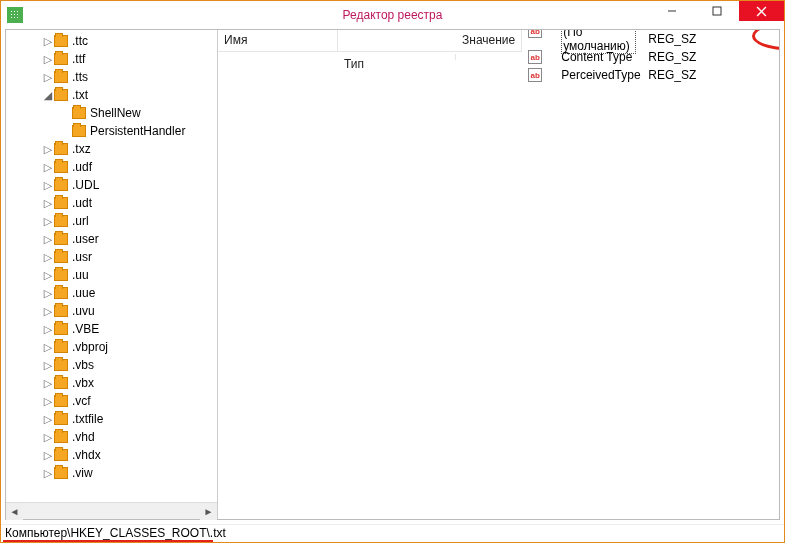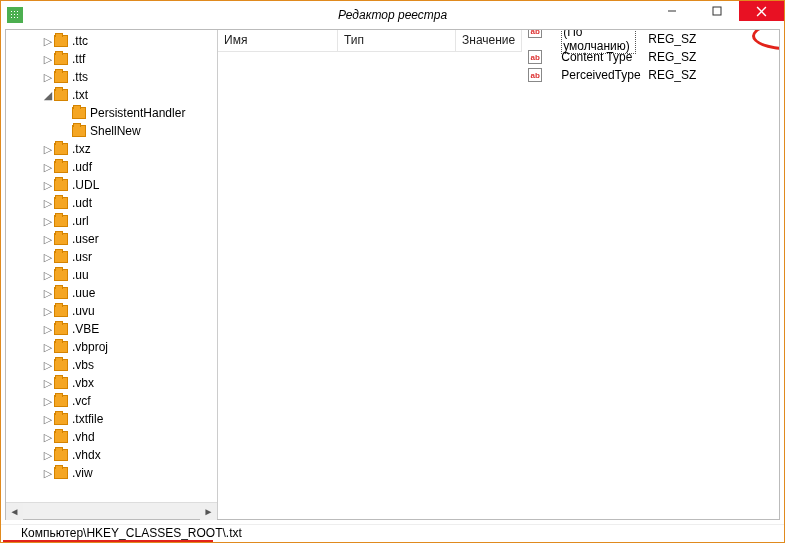--- a/index.html
+++ b/index.html
@@ -9,7 +9,7 @@
   .titlebar { height: 28px; background: #fff; display: flex; align-items: center; position: relative; }
   .app-icon { width: 16px; height: 16px; margin: 0 6px; background: #4caf50; display:flex; align-items:center; justify-content:center; }
   .app-icon-inner { width:10px; height:10px; background-image: radial-gradient(#fff 1px, transparent 1px); background-size: 3px 3px; }
-  .title { position: absolute; left: 50%; transform: translateX(-50%); font-size: 12px; color:#000000;font-style:italic; }
+  .title { position: absolute; left: 50%; transform: translateX(-50%); font-size: 12px; color:#be185d; }
   .win-controls { position: absolute; right: 0; top:0; display: flex; height: 20px; }
   .win-btn { width: 45px; height: 20px; display:flex; align-items:center; justify-content:center; font-size: 13px; color:#333; background:#fff; }
   .win-btn.close { background:#e81123; color:#fff; width:45px; }

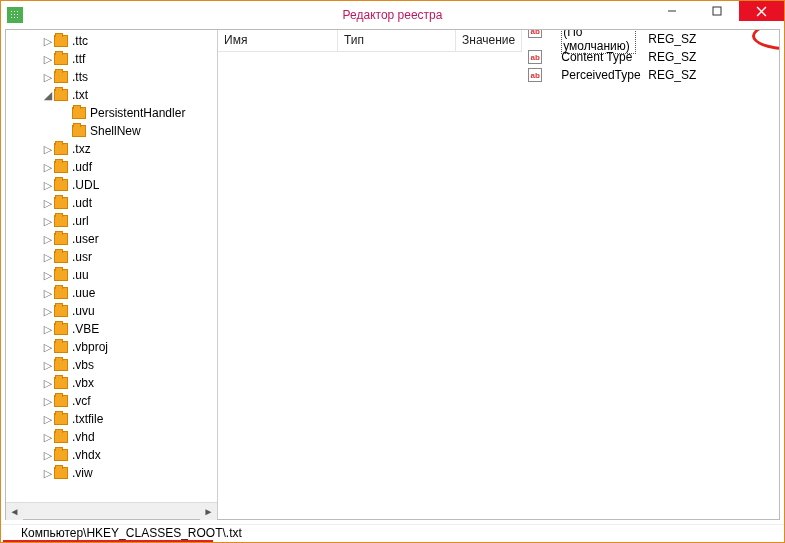--- a/index.html
+++ b/index.html
@@ -37,7 +37,7 @@
   .list-header { height:22px; display:flex; border-bottom:1px solid #e5e5e5; font-size:12px; color:#222; }
   .list-header .col { padding: 3px 6px; border-right:1px solid #e5e5e5; }
   .col-name { width:120px; }
-  .col-type { width:118px; }
+  .col-type { width:118px;margin-top:24px; }
   .col-val { flex:1; position:relative;text-align:center; }
   .list-body { flex:1; position:relative; font-size:12px; overflow:hidden; }
   .row { display:flex; height:18px; align-items:center; }

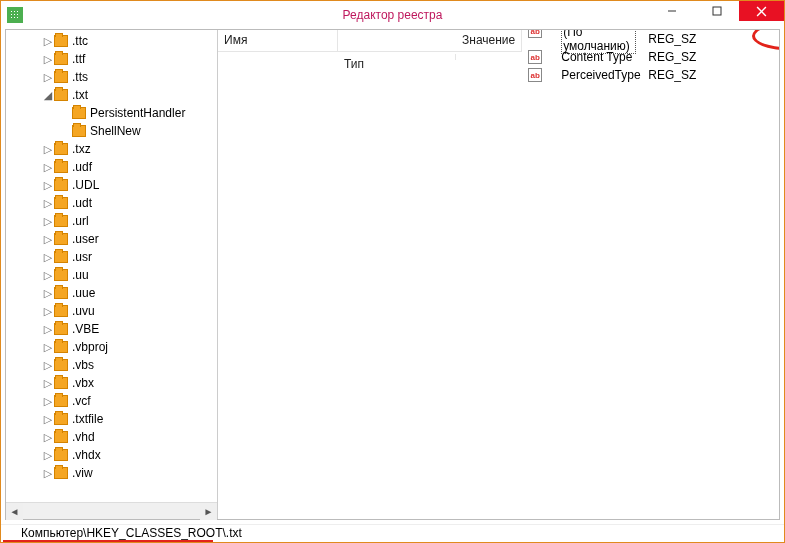--- a/index.html
+++ b/index.html
@@ -113,12 +113,12 @@
               <div class="node" style="padding-left: 54px;">
                 <span class="tw"></span>
                 <span class="folder"></span>
-                <span class="label">PersistentHandler</span>
+                <span class="label">ShellNew</span>
               </div>
               <div class="node" style="padding-left: 54px;">
                 <span class="tw"></span>
                 <span class="folder"></span>
-                <span class="label">ShellNew</span>
+                <span class="label">PersistentHandler</span>
               </div>
               <div class="node" style="padding-left: 36px;">
                 <span class="tw">▷</span>

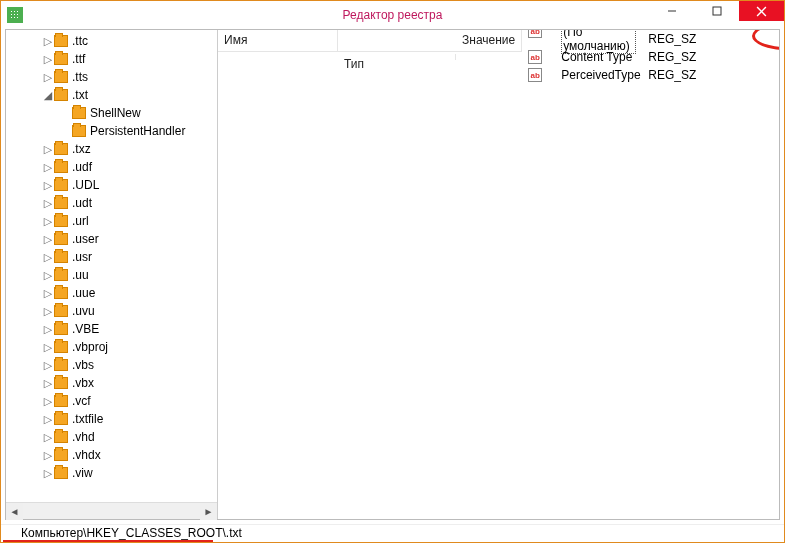--- a/index.html
+++ b/index.html
@@ -50,7 +50,7 @@
 
   .red-ellipse { position:absolute; border:3px solid #e2231a; border-radius:50%; pointer-events:none; }
 
-  .statusbar { height:18px; font-size:12px; padding: 1px 20px; border-top:1px solid #eee; position:relative; }
+  .statusbar { height:18px; font-size:12px; padding: 1px 4px; border-top:1px solid #eee; position:relative; }
   .red-underline { position:absolute; height:2px; background:#e2231a; bottom:0; left:2px; }
 </style>
 </head>

